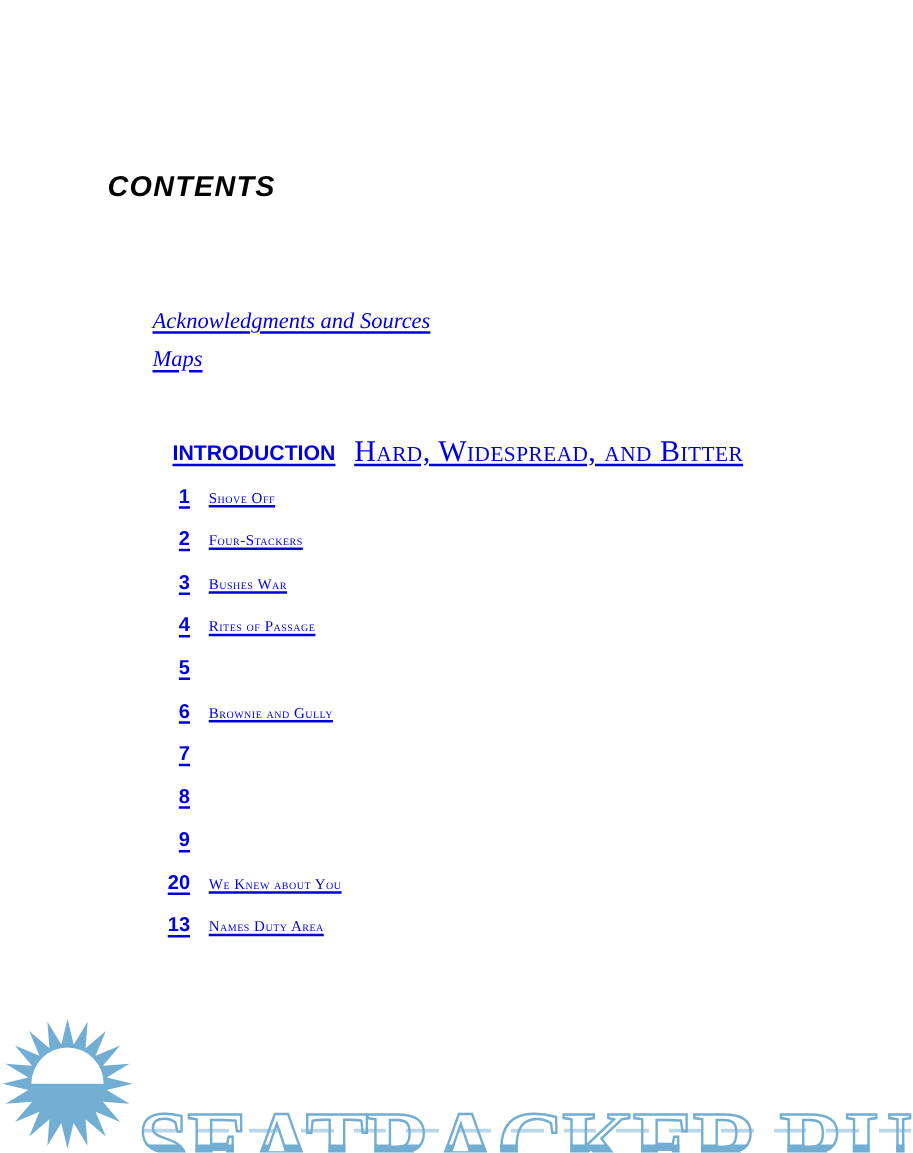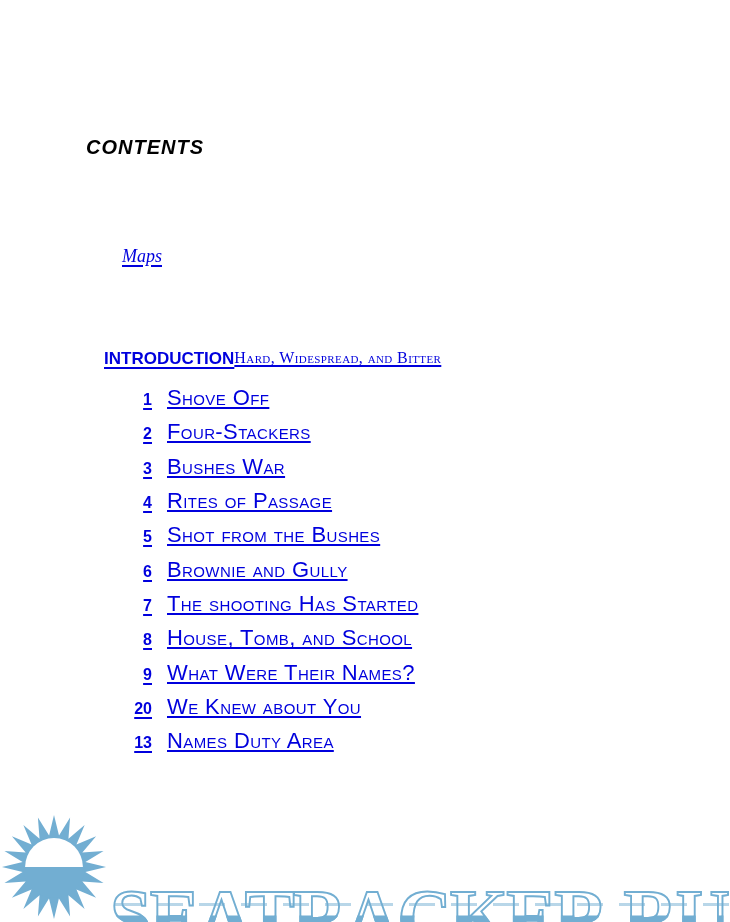--- a/index.html
+++ b/index.html
@@ -20,7 +20,7 @@
     position:absolute; left:86px; top:136px;
     font-family:"Liberation Sans", sans-serif;
     font-weight:bold; font-style:italic;
-    font-size:20px; letter-spacing:1px;
+    font-size:23px; letter-spacing:1px;
     color:#000;
   }
 

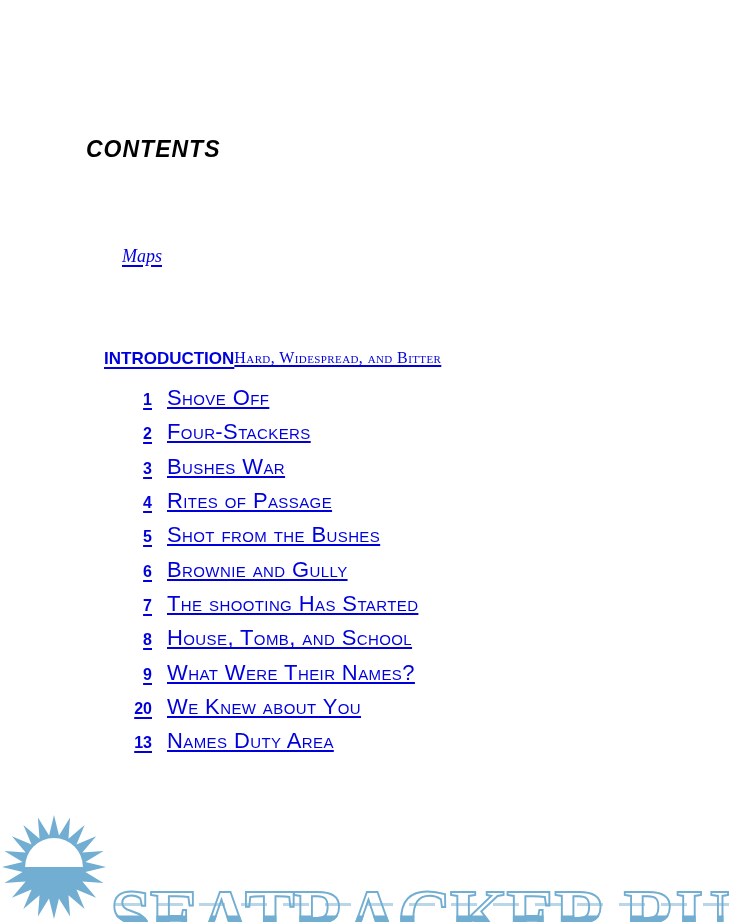--- a/index.html
+++ b/index.html
@@ -143,6 +143,7 @@
 <h1 class="page-title">CONTENTS</h1>
 
 <nav class="front-matter">
+  <a href="#">Acknowledgments and Sources</a>
   <a href="#">Maps</a>
 </nav>
 

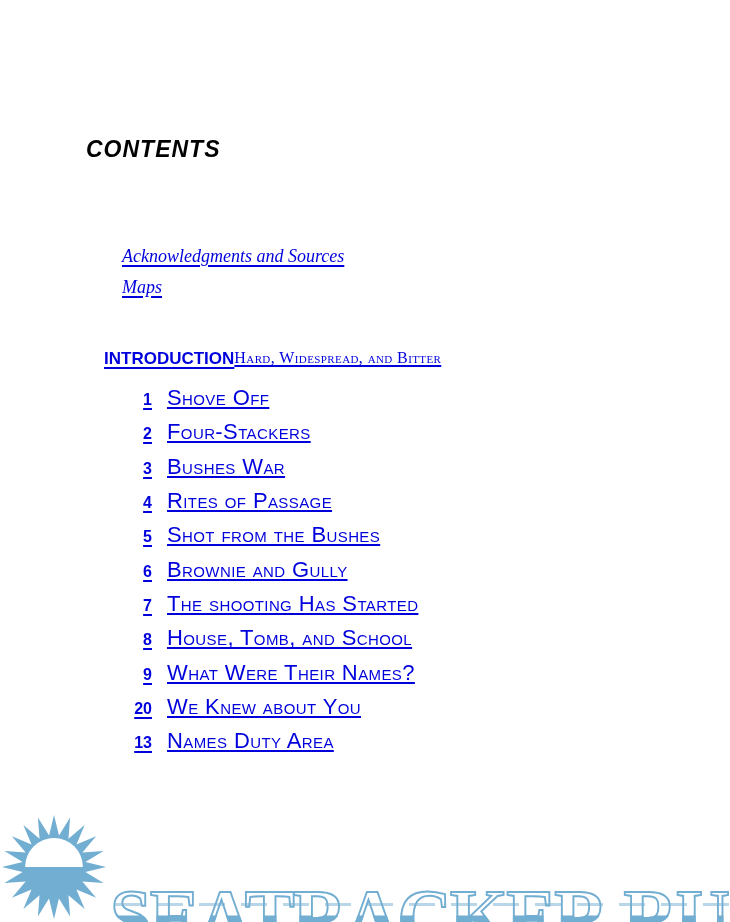--- a/index.html
+++ b/index.html
@@ -43,8 +43,8 @@
 
   
   .intro-line{
-    position:absolute; left:104px; top:349px;
-    display:flex; align-items:flex-start; 
+    position:absolute; left:138px; top:349px;
+    display:flex; align-items:center; gap:15px;
   }
   .intro-label{
     font-family:"Liberation Sans", sans-serif;

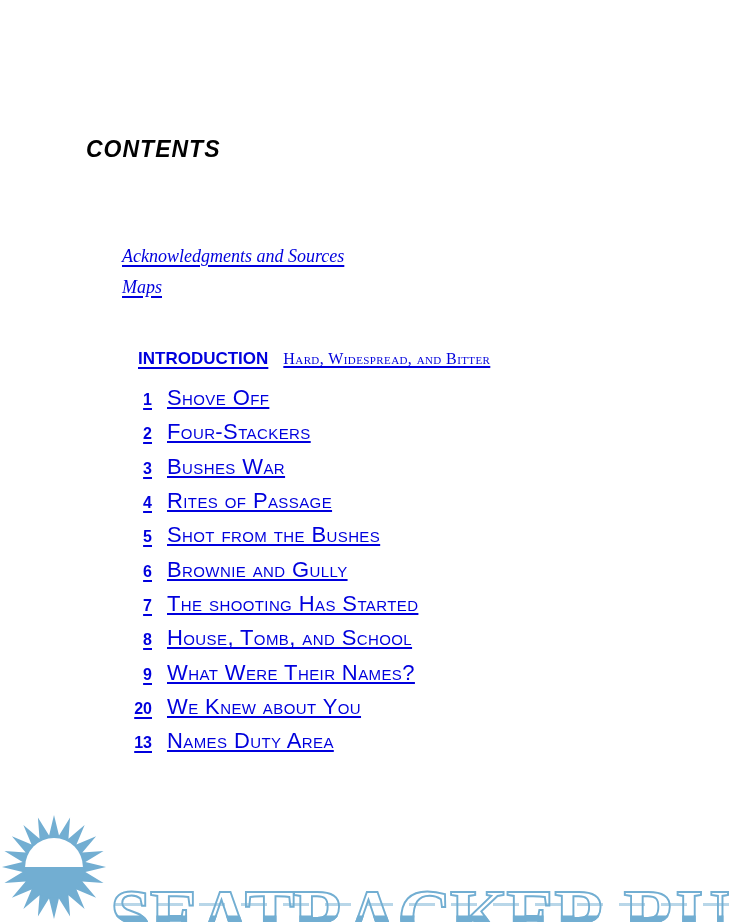--- a/index.html
+++ b/index.html
@@ -57,7 +57,7 @@
   .intro-title{
     font-family:"Liberation Serif", serif;
     font-variant:small-caps;
-    font-size:16px; letter-spacing:0.4px;
+    font-size:24px; letter-spacing:0.4px;
     color:var(--link);
     text-decoration:underline;
     text-decoration-thickness:1.5px;

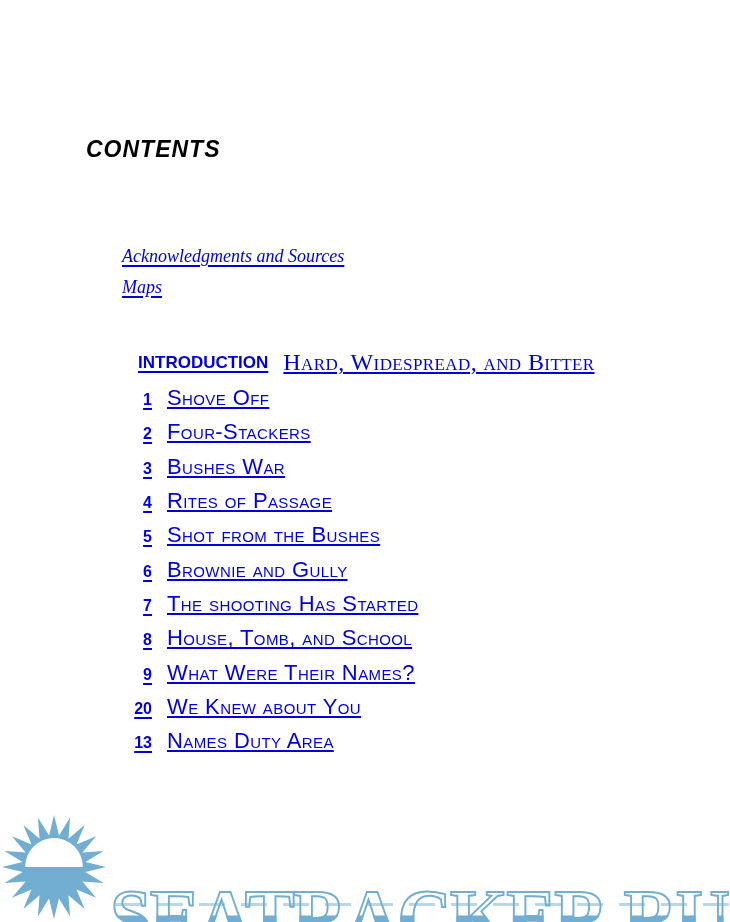--- a/index.html
+++ b/index.html
@@ -84,9 +84,9 @@
   }
   .toc-title{
     margin-left:15px;
-    font-family:Liberation Sans, sans-serif;
+    font-family:Liberation Serif, serif;
     font-variant:small-caps;
-    font-size:22px; letter-spacing:0.4px;
+    font-size:12px; letter-spacing:0.4px;
     color:var(--link);
     text-decoration:underline;
     text-decoration-thickness:1.5px;

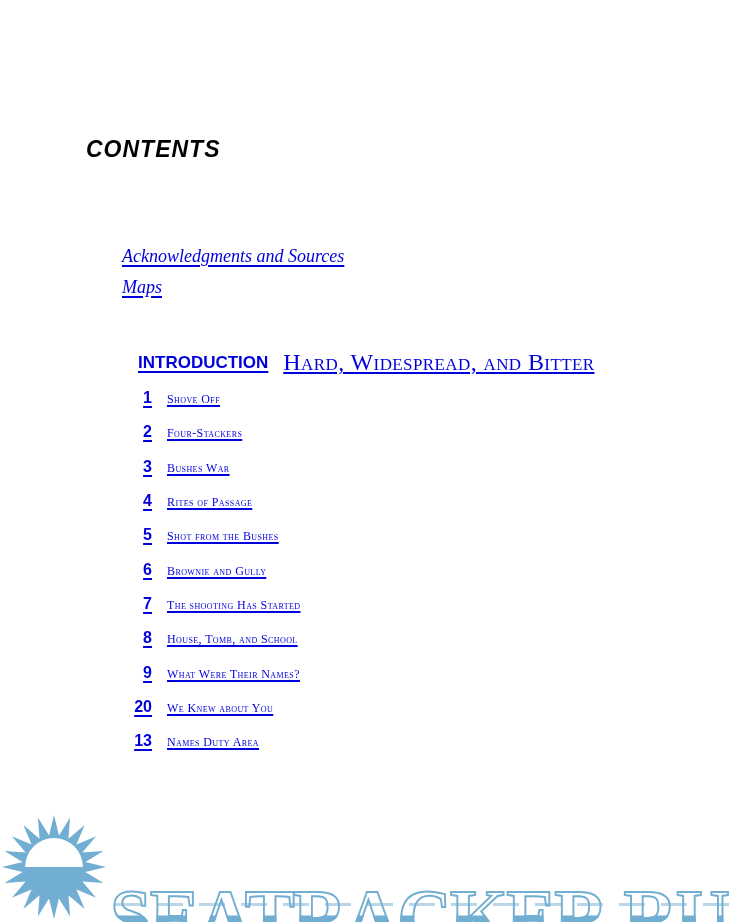--- a/index.html
+++ b/index.html
@@ -171,7 +171,6 @@
   </div>
   <div class="toc-row">
     <a href="#" class="toc-num">5</a>
-    <a href="#" class="toc-title">Shot from the Bushes</a>
   </div>
   <div class="toc-row">
     <a href="#" class="toc-num">6</a>

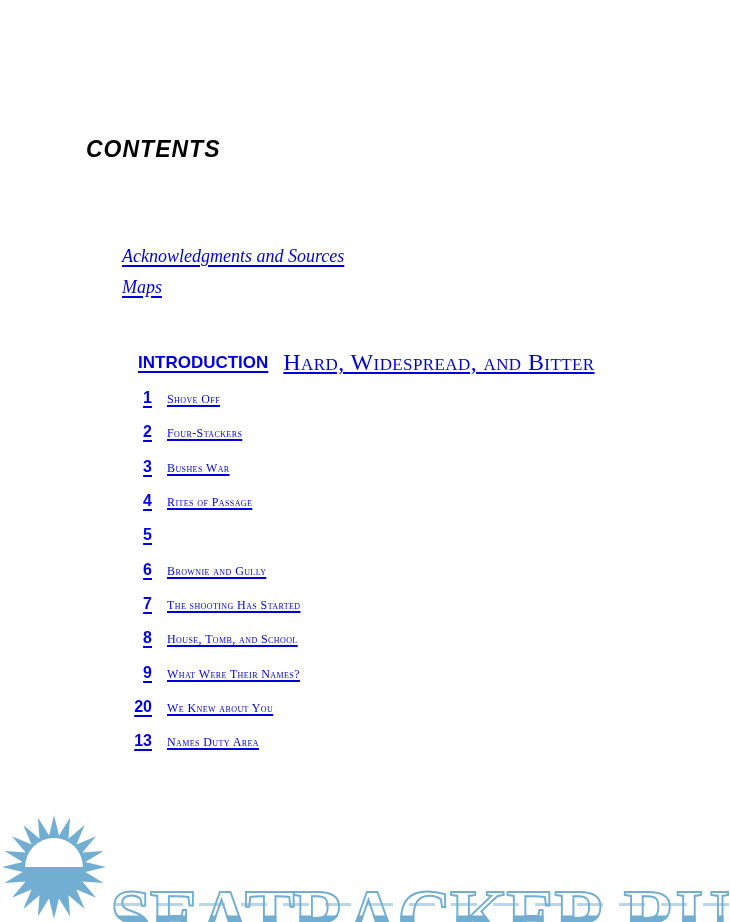--- a/index.html
+++ b/index.html
@@ -178,7 +178,6 @@
   </div>
   <div class="toc-row">
     <a href="#" class="toc-num">7</a>
-    <a href="#" class="toc-title">The shooting Has Started</a>
   </div>
   <div class="toc-row">
     <a href="#" class="toc-num">8</a>

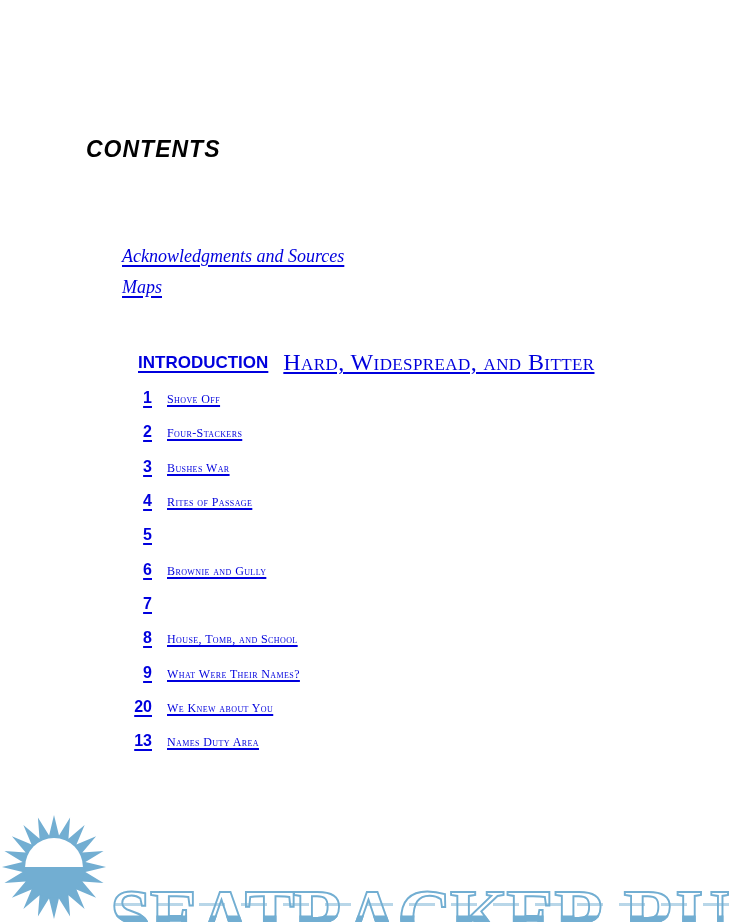--- a/index.html
+++ b/index.html
@@ -181,7 +181,6 @@
   </div>
   <div class="toc-row">
     <a href="#" class="toc-num">8</a>
-    <a href="#" class="toc-title">House, Tomb, and School</a>
   </div>
   <div class="toc-row">
     <a href="#" class="toc-num">9</a>

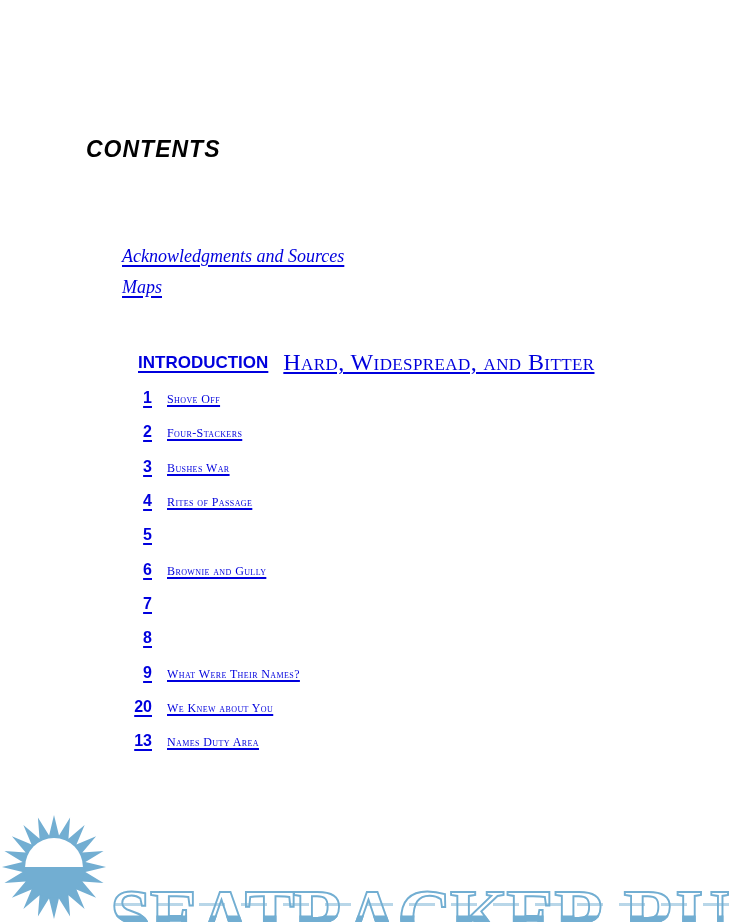--- a/index.html
+++ b/index.html
@@ -184,7 +184,6 @@
   </div>
   <div class="toc-row">
     <a href="#" class="toc-num">9</a>
-    <a href="#" class="toc-title">What Were Their Names?</a>
   </div>
   <div class="toc-row">
     <a href="#" class="toc-num">20</a>

